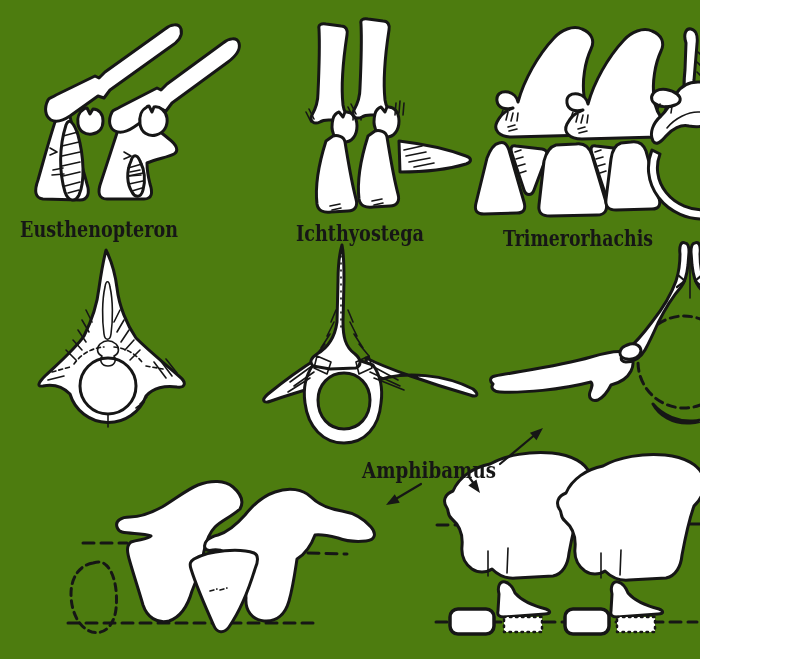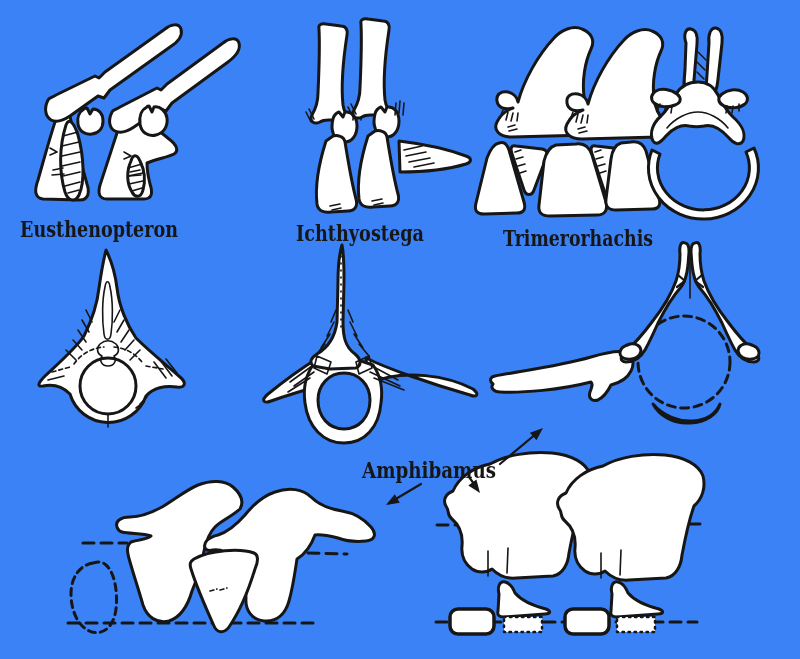--- a/index.html
+++ b/index.html
@@ -3,7 +3,7 @@
 <meta charset="utf-8">
 <style>
   html,body{margin:0;padding:0;background:#fff;}
-  .canvas{position:relative;width:800px;height:659px;background:#3b82f6;overflow:hidden;
+  .canvas{position:relative;width:700px;height:659px;background:#4d7c0f;overflow:hidden;
           font-family:"DejaVu Serif", serif;}
   svg{display:block}
   

